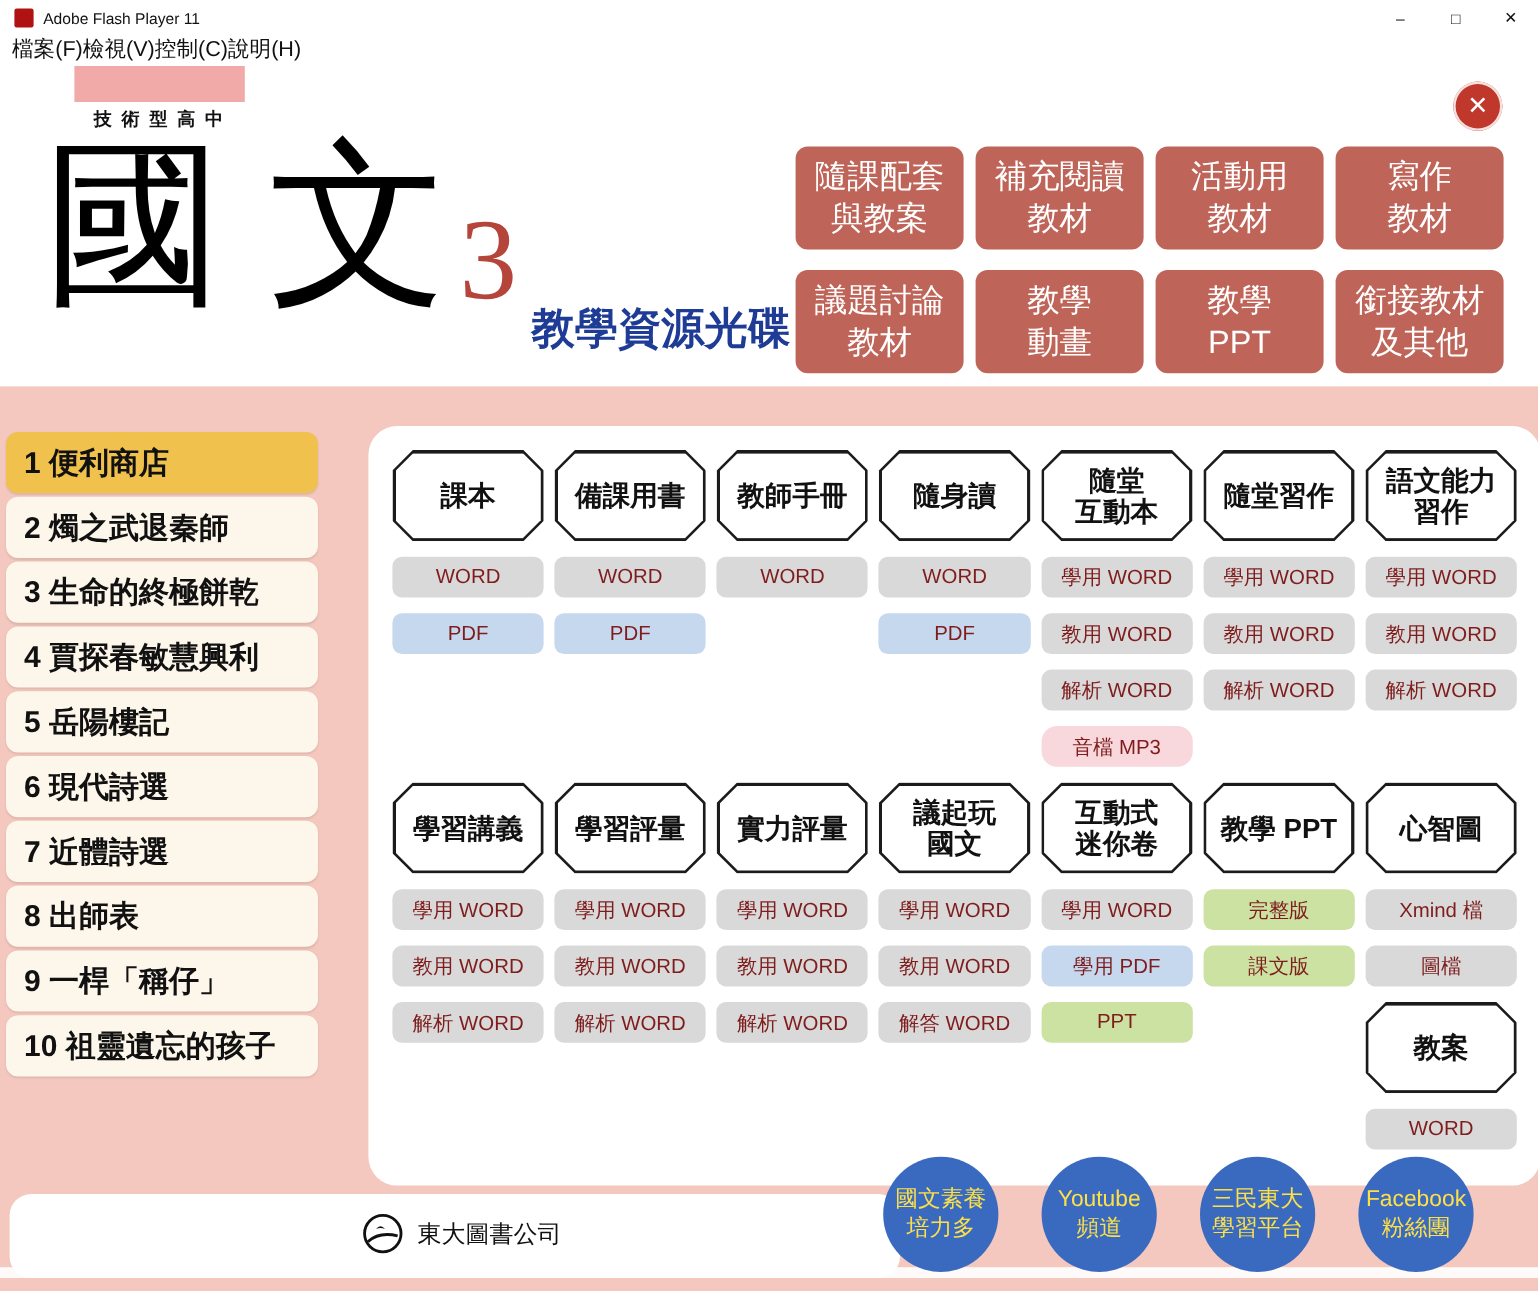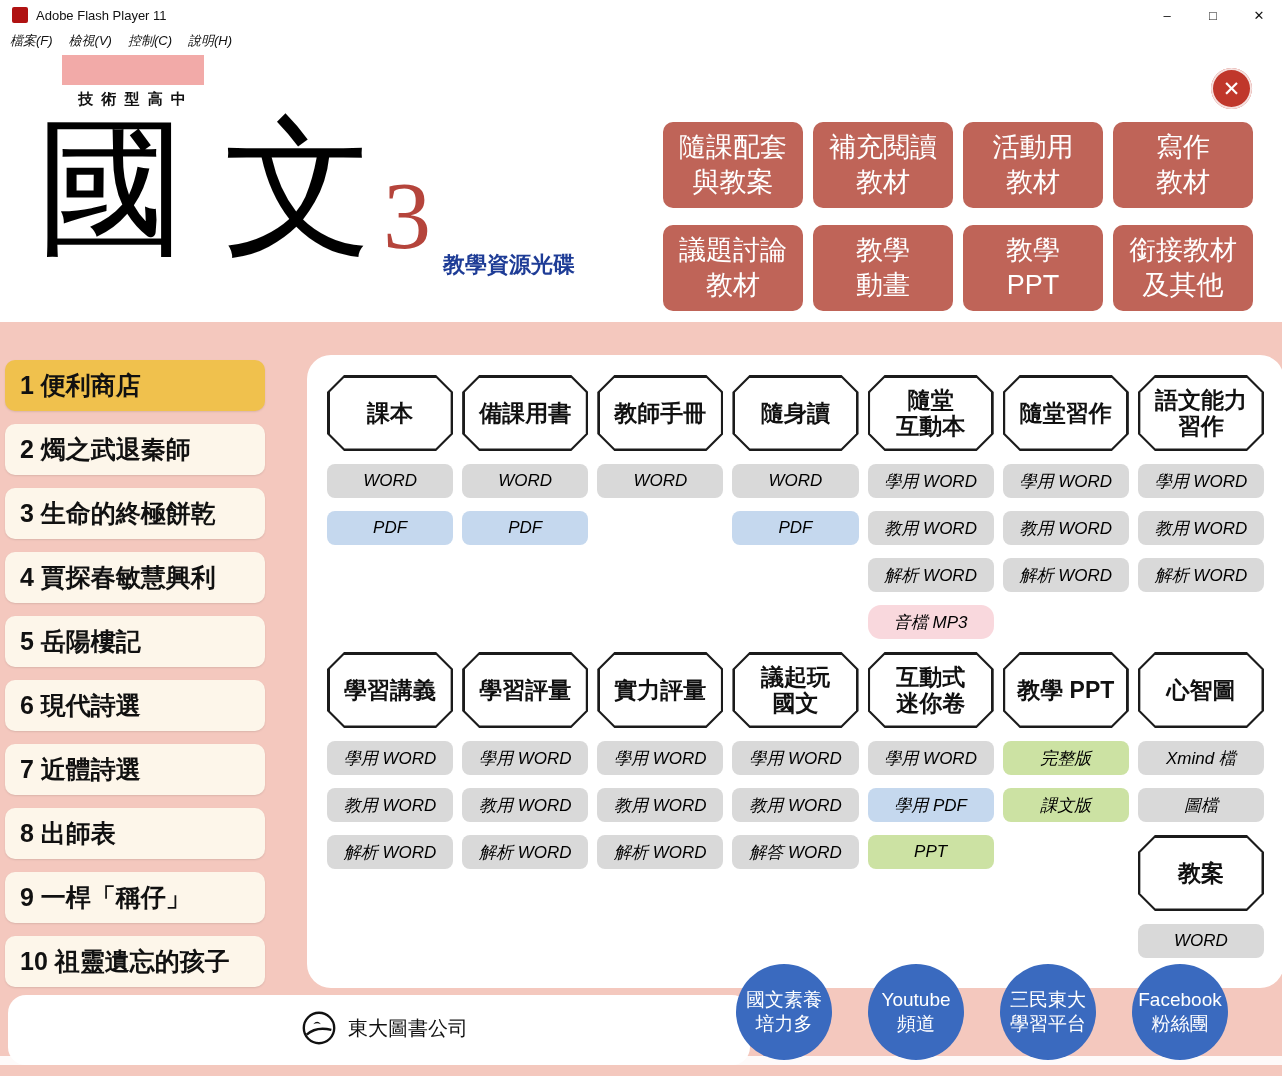--- a/index.html
+++ b/index.html
@@ -11,7 +11,7 @@
   .win-title{font-size:13px;}
   .win-controls{margin-left:auto;display:flex;}
   .win-btn{width:46px;height:30px;display:flex;align-items:center;justify-content:center;font-size:13px;cursor:pointer;}
-  .menubar{height:22px;display:flex;align-items:center;gap:16px;padding-left:10px;font-size:13px;background:#fff;font-style:italic;}
+  .menubar{height:22px;display:flex;align-items:center;gap:0;padding-left:10px;font-size:18px;background:#fff;}
   .menu-item{cursor:pointer;}
   
   .stage{position:absolute;top:52px;left:0;width:1282px;height:1024px;background:#fff;overflow:hidden;}

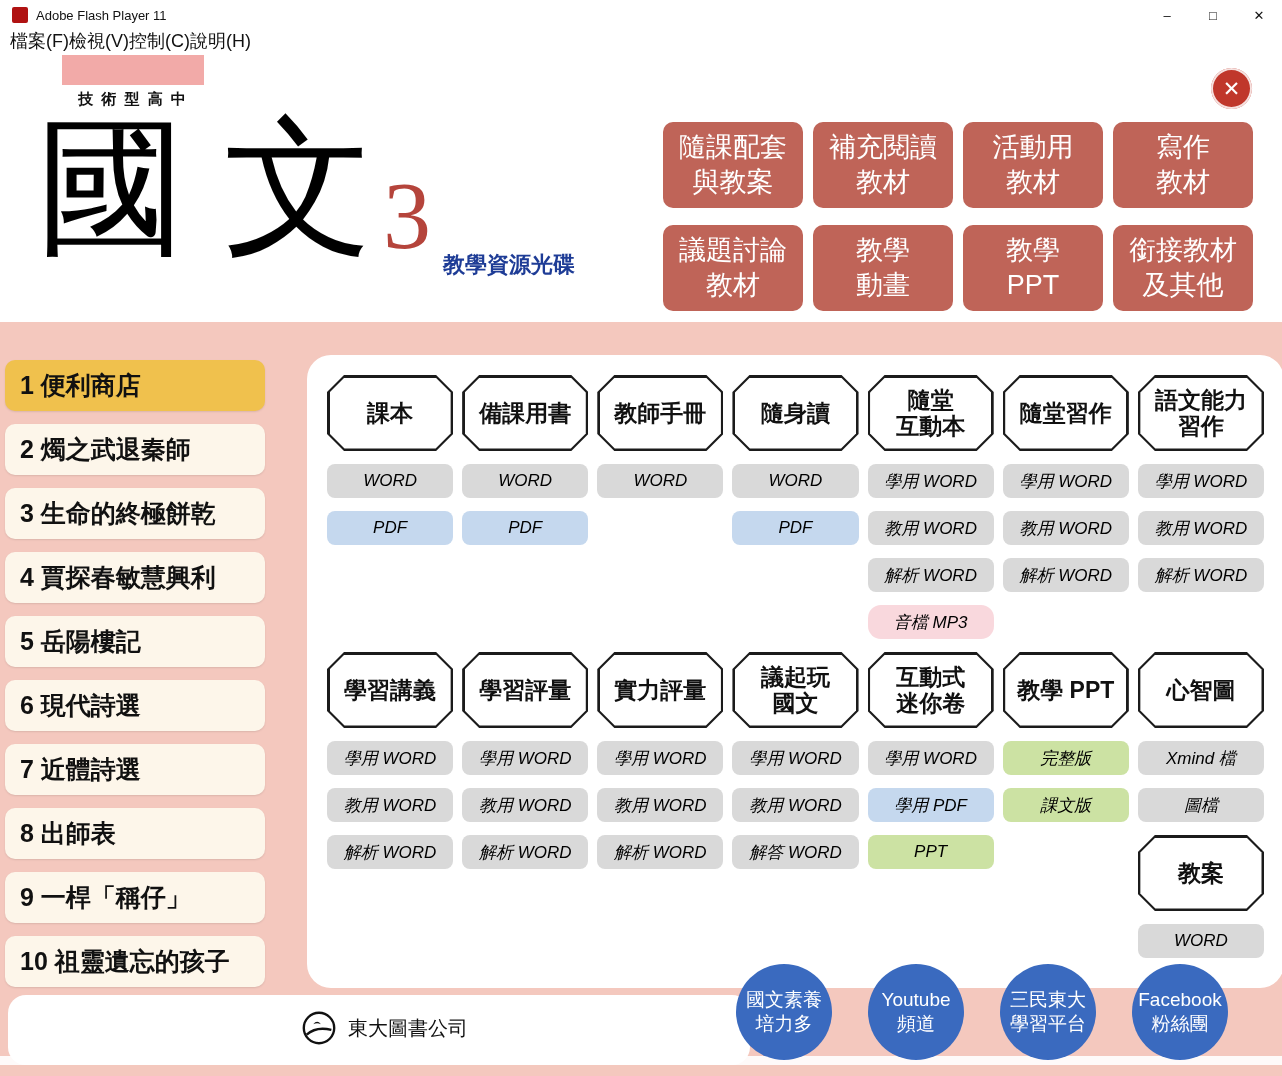--- a/index.html
+++ b/index.html
@@ -23,7 +23,7 @@
              font-size:150px;line-height:1.05;letter-spacing:0.25em;color:#000;}
   .volume{position:absolute;left:383px;top:116px;font-family:"Liberation Serif","DejaVu Serif",serif;
           font-size:96px;line-height:1;color:var(--title-red,#b5443b);}
-  .subtitle{position:absolute;left:443px;top:198px;font-size:22px;font-weight:700;color:var(--navy,#1e3c96);}
+  .subtitle{position:absolute;left:443px;top:198px;font-size:36px;font-weight:700;color:var(--navy,#1e3c96);}
   .exit{position:absolute;left:1211px;top:16px;width:41px;height:41px;border-radius:50%;background:#c0372b;
         color:#fff;display:flex;align-items:center;justify-content:center;font-size:21px;font-weight:bold;
         cursor:pointer;box-shadow:inset 0 0 0 2px rgba(255,255,255,.85);}

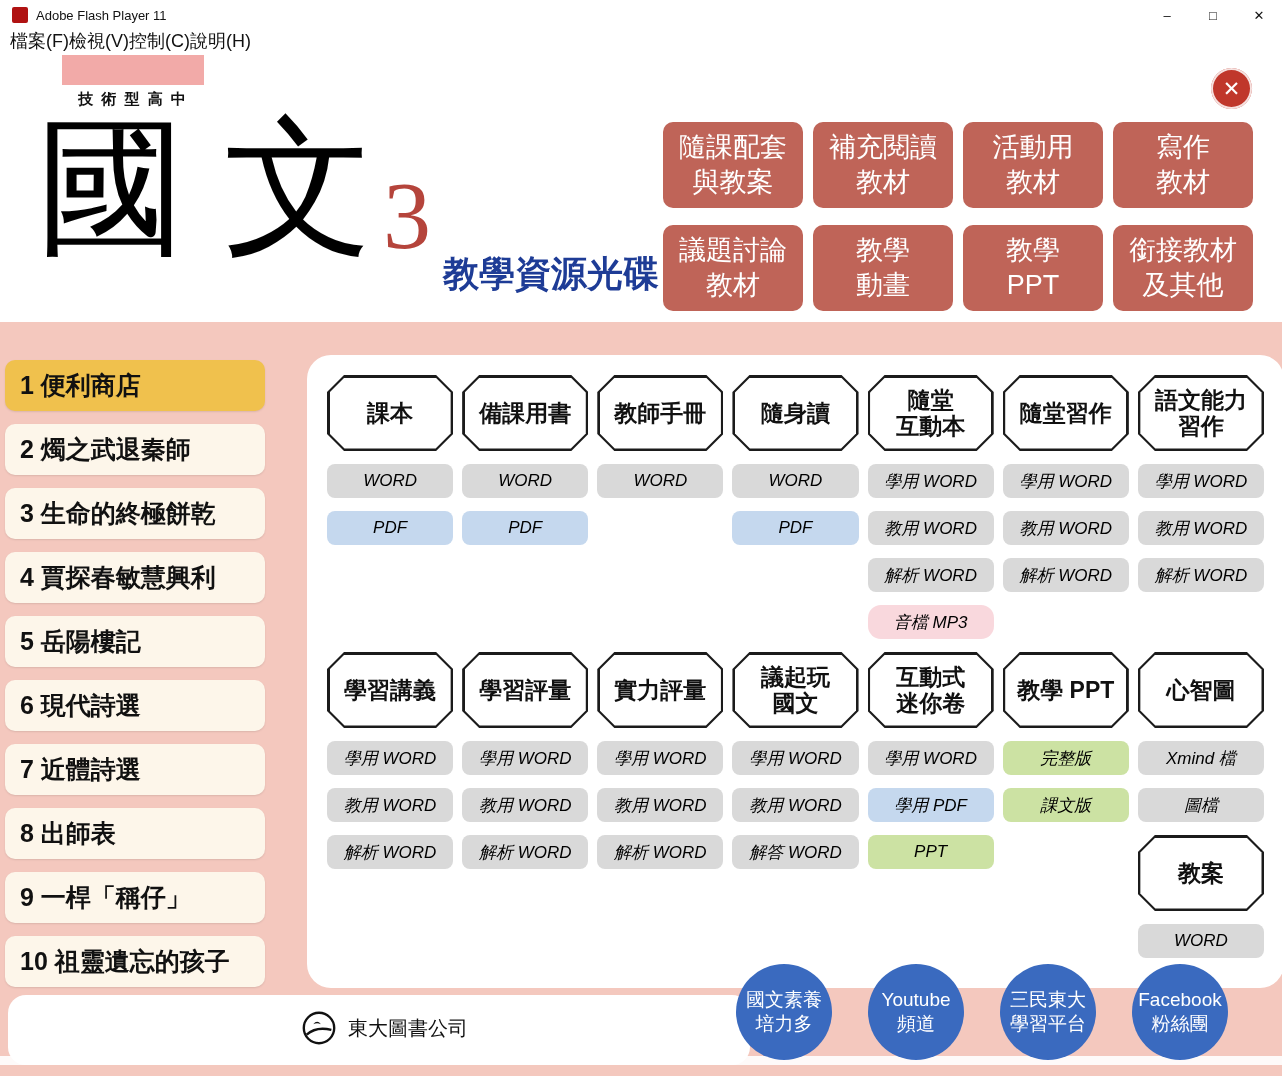--- a/index.html
+++ b/index.html
@@ -32,7 +32,7 @@
   .cat-btn{background:var(--brand-red,#bf6458);border-radius:10px;color:#fff;display:flex;align-items:center;
            justify-content:center;text-align:center;font-size:27px;line-height:1.3;white-space:pre-line;cursor:pointer;}
   
-  .sidebar{position:absolute;left:5px;top:308px;width:260px;display:flex;flex-direction:column;gap:13px;z-index:3;}
+  .sidebar{position:absolute;left:5px;top:308px;width:260px;display:flex;flex-direction:column;gap:3px;z-index:3;}
   .side-item{height:51px;background:var(--cream,#fdf6ea);border-radius:10px;display:flex;align-items:center;
              padding-left:15px;font-size:25px;font-weight:700;cursor:pointer;box-shadow:0 1px 2px rgba(0,0,0,.10);flex-shrink:0;}
   .side-item.active{background:var(--active-yellow,#f0c14d);}

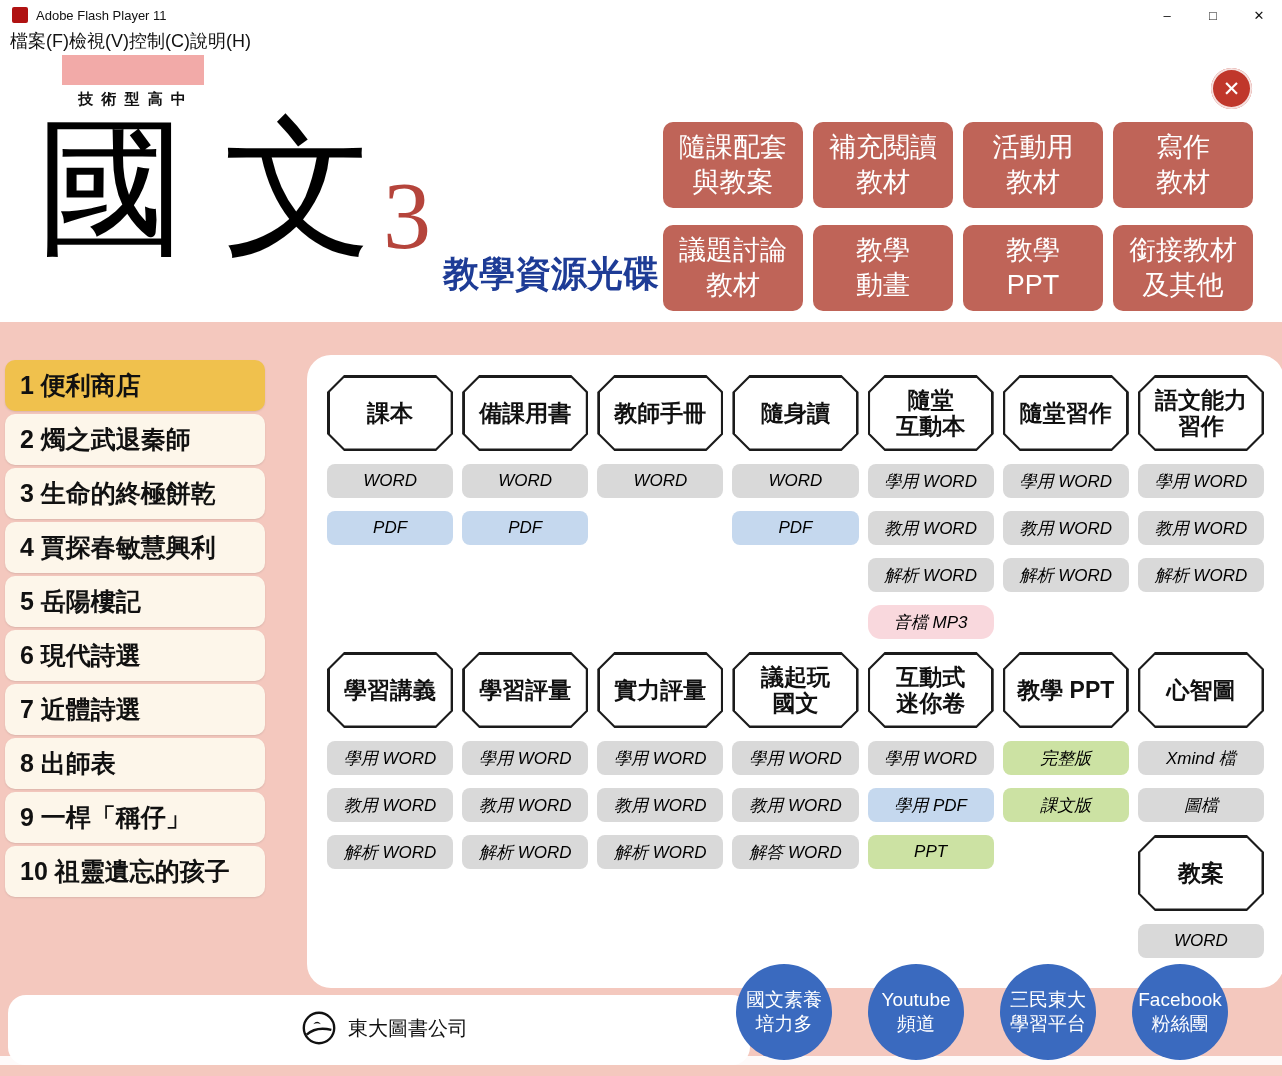--- a/index.html
+++ b/index.html
@@ -48,7 +48,7 @@
           text-align:center;font-size:23px;font-weight:600;line-height:1.15;white-space:pre-line;
           clip-path:polygon(15px 0,calc(100% - 15px) 0,100% 15px,100% calc(100% - 15px),calc(100% - 15px) 100%,15px 100%,0 calc(100% - 15px),0 15px);}
   .file{height:34px;border-radius:8px;display:flex;align-items:center;justify-content:center;font-size:17px;
-        color:#000000;cursor:pointer;flex-shrink:0;background:var(--file-gray,#d9d9d9);font-style:italic;}
+        color:#7f1d1d;cursor:pointer;flex-shrink:0;background:var(--file-gray,#d9d9d9);}
   .file.word{background:var(--file-gray,#d9d9d9);}
   .file.pdf{background:var(--file-blue,#c5d8ee);}
   .file.mp3{background:var(--file-pink,#f9d8dd);border-radius:13px;}

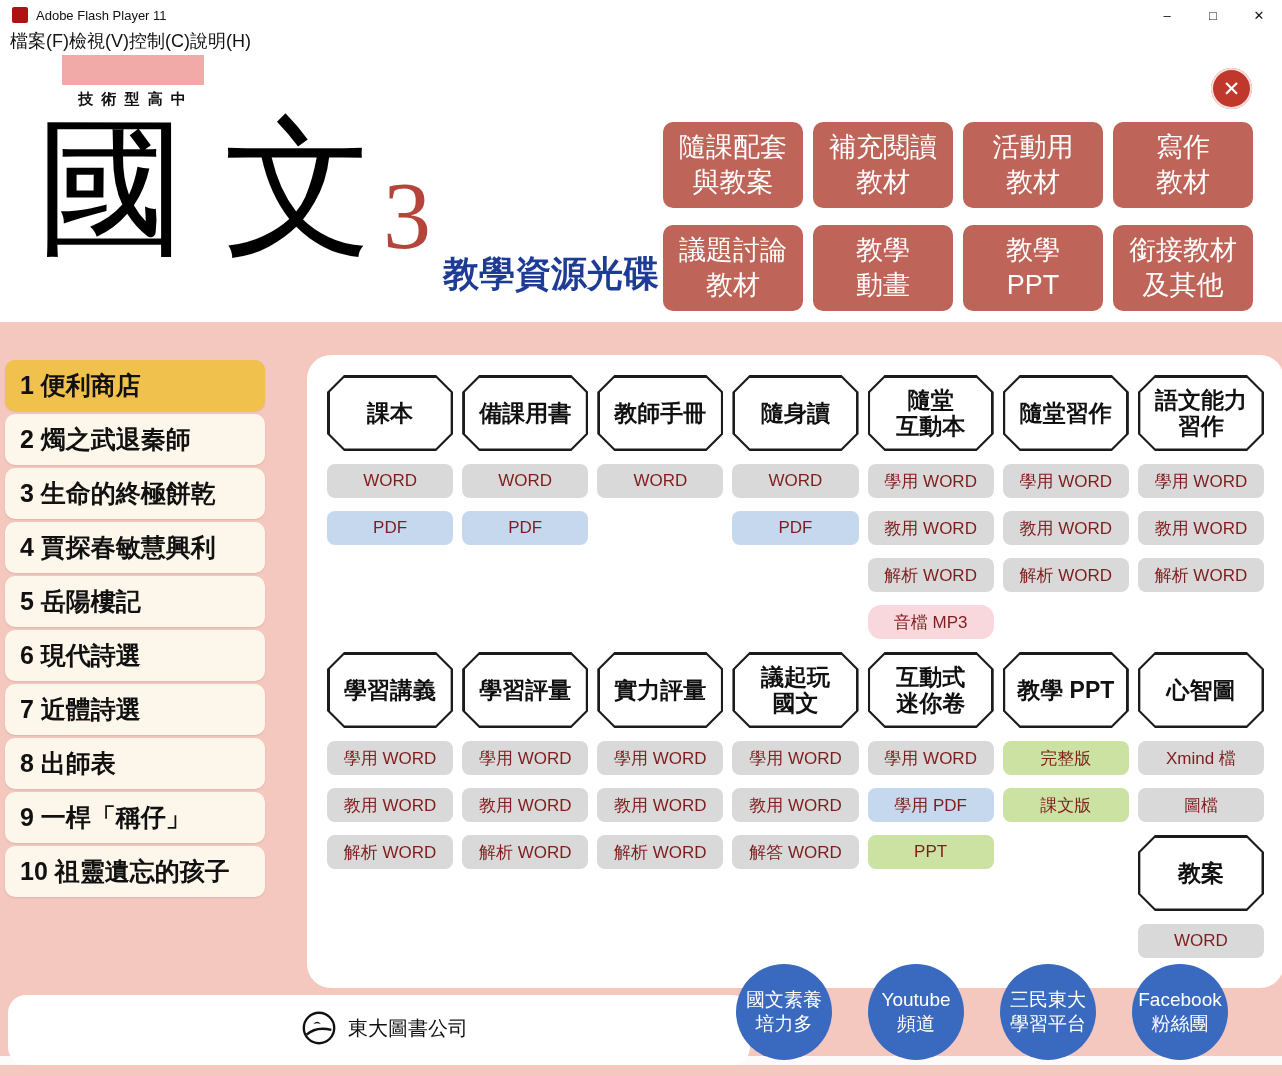--- a/index.html
+++ b/index.html
@@ -59,7 +59,7 @@
   .publisher{position:absolute;left:300px;top:957px;display:flex;align-items:center;gap:10px;z-index:5;}
   .publisher-name{font-family:"Liberation Serif","DejaVu Serif",serif;font-size:20px;font-weight:400;}
   .links{position:absolute;left:736px;top:912px;display:flex;gap:36px;z-index:6;}
-  .circle{width:96px;height:96px;border-radius:50%;background:var(--link-blue,#3a6abf);color:#ffffff;display:flex;
+  .circle{width:96px;height:96px;border-radius:50%;background:var(--link-blue,#3a6abf);color:#fde047;display:flex;
           align-items:center;justify-content:center;text-align:center;font-size:19px;line-height:1.25;
           white-space:pre-line;cursor:pointer;flex-shrink:0;}
 </style>

